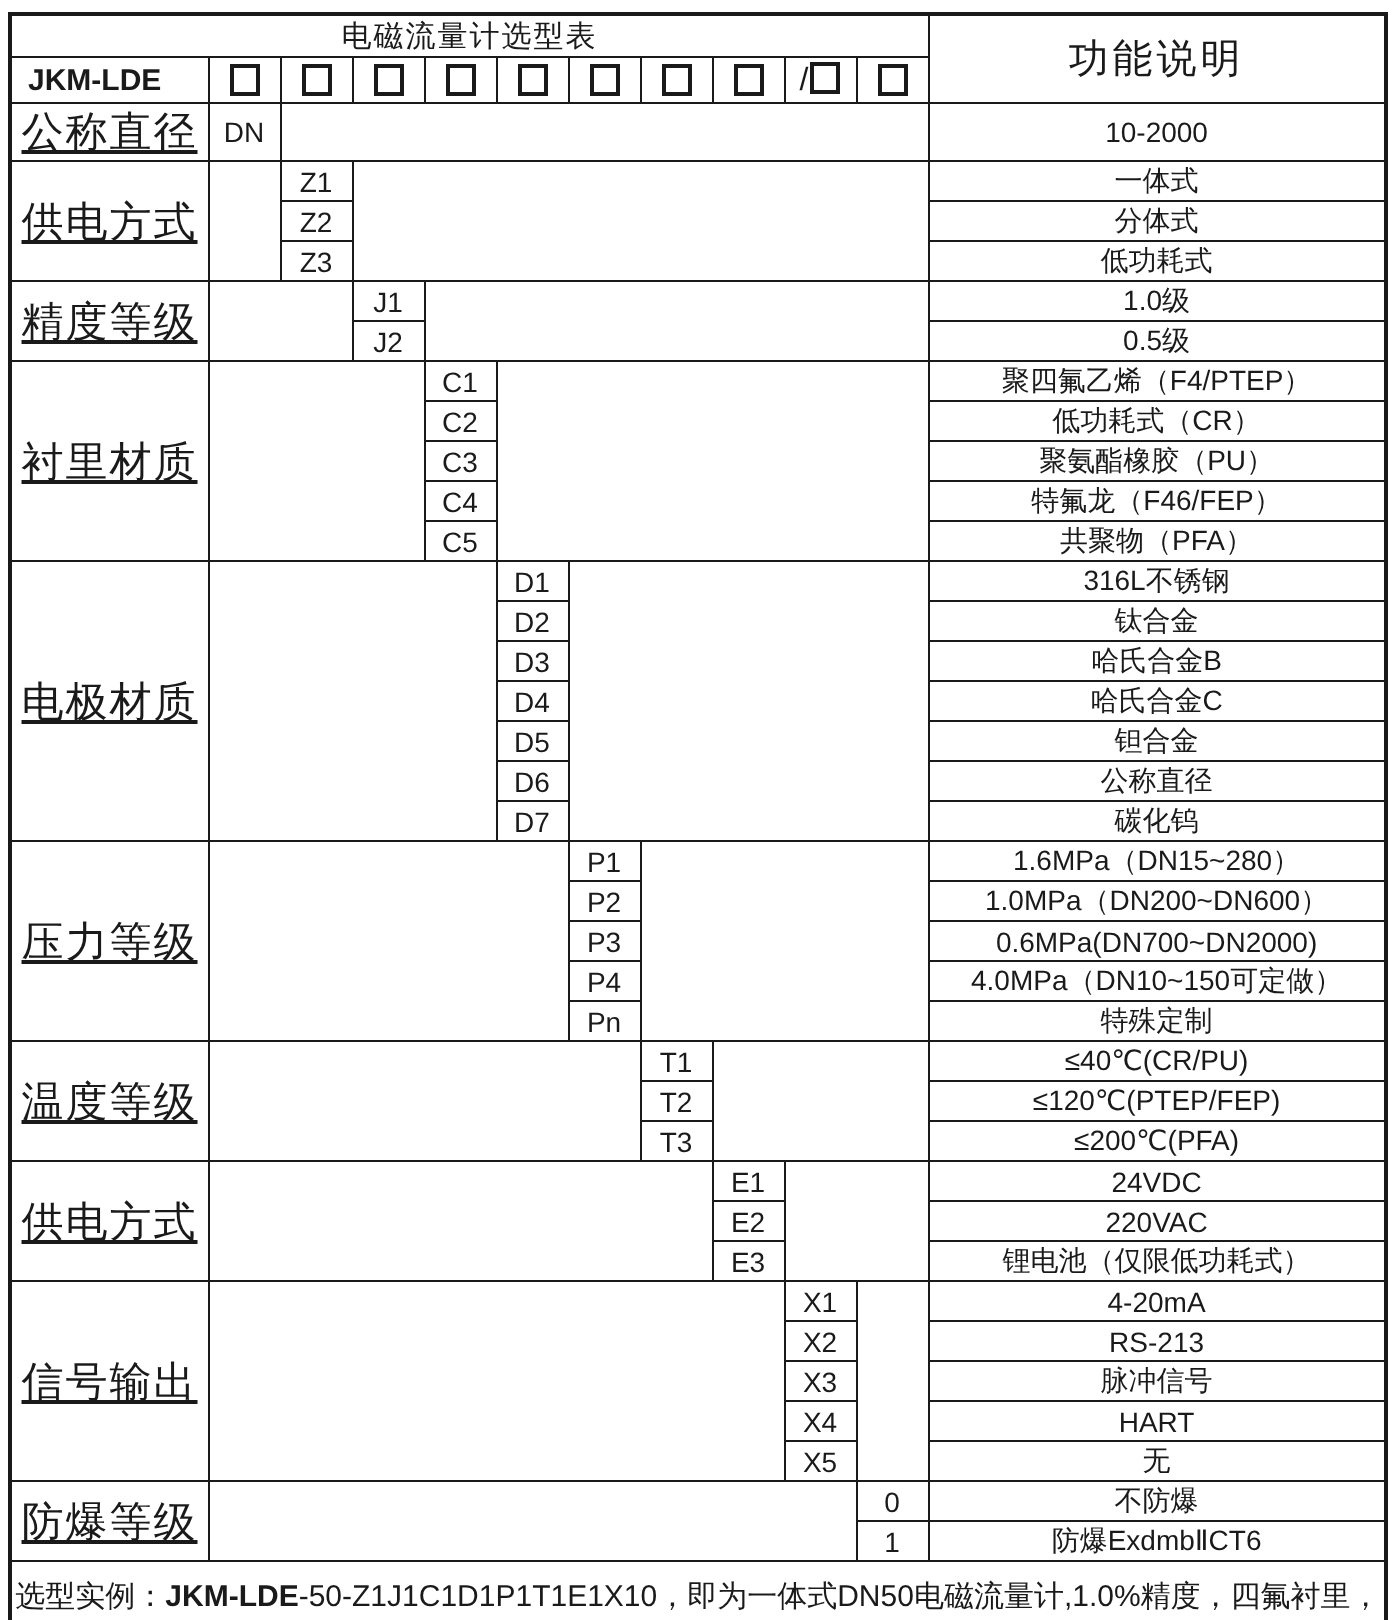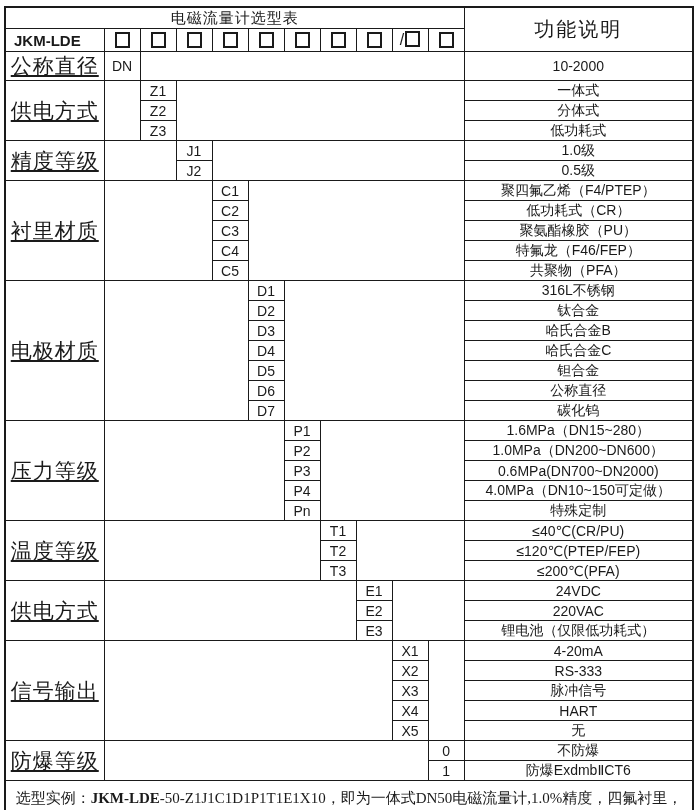--- a/index.html
+++ b/index.html
@@ -242,7 +242,7 @@
         </tr>
         <tr>
           <td class="code">X2</td>
-          <td class="desc">RS-333</td>
+          <td class="desc">RS-213</td>
         </tr>
         <tr>
           <td class="code">X3</td>

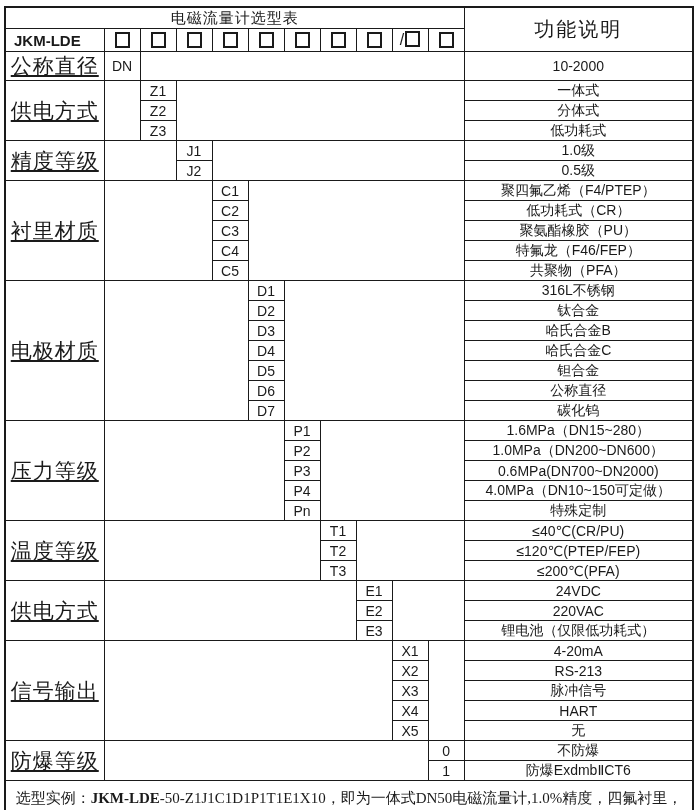--- a/index.html
+++ b/index.html
@@ -52,7 +52,7 @@
     line-height:21px;
     padding:2px 1px;
   }
-  .ex-line{text-align:center;font-family:Liberation Serif, serif;}
+  .ex-line{text-align:center;}
   .bold{font-weight:bold;}
 </style>
 </head>

